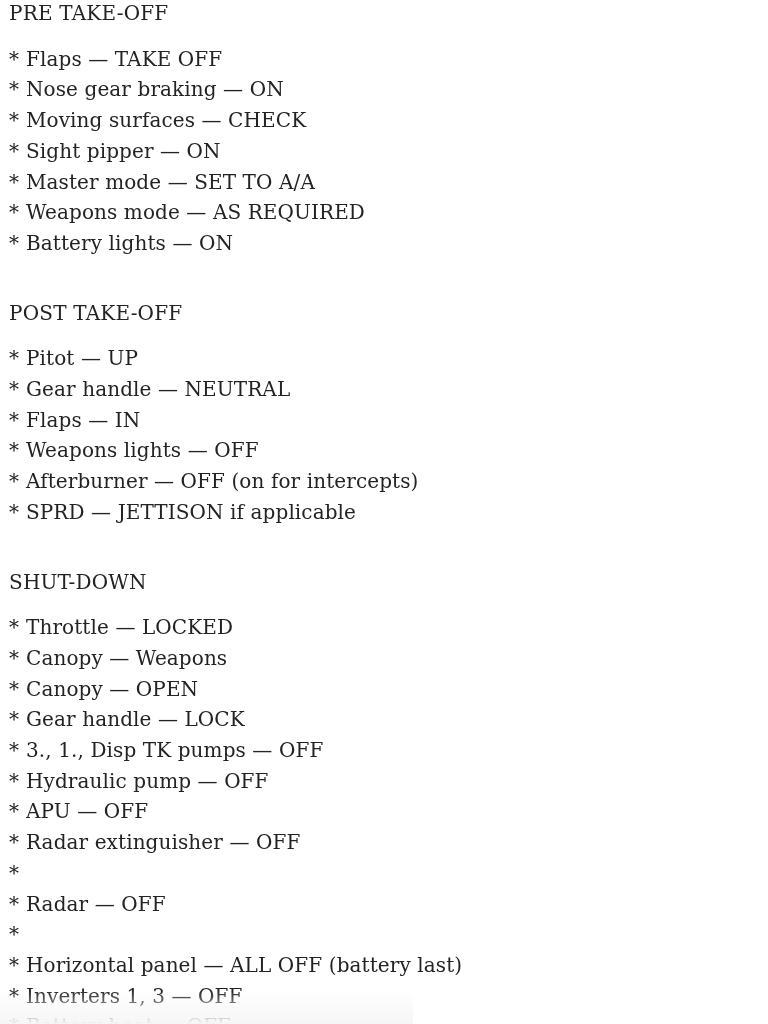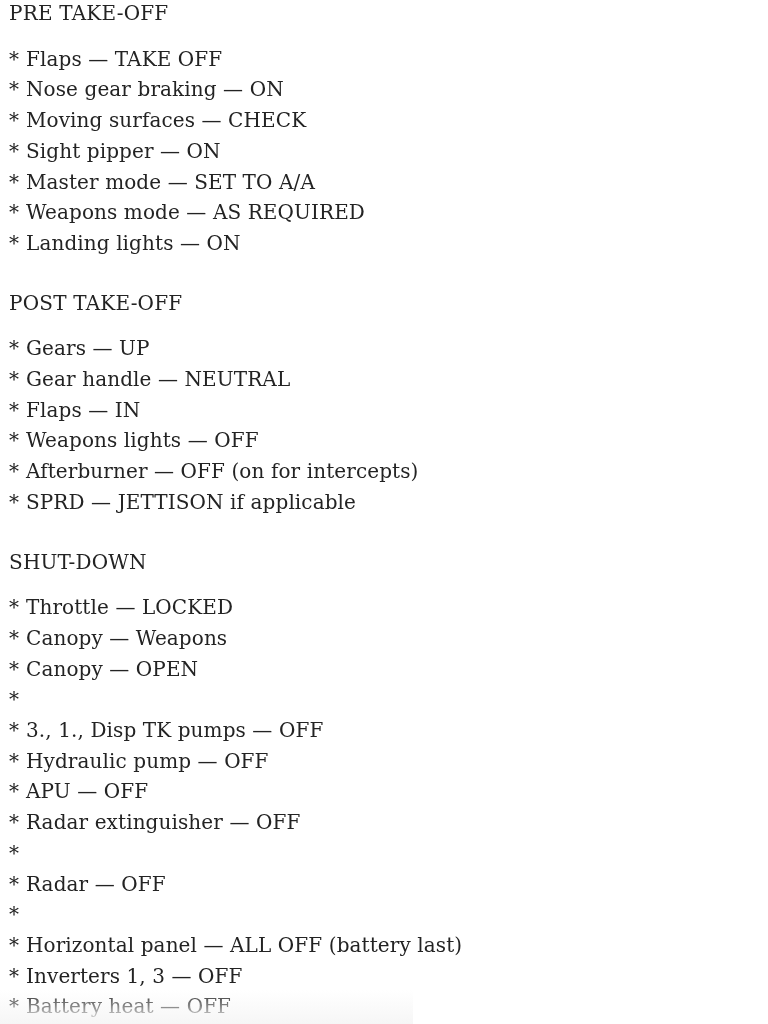--- a/index.html
+++ b/index.html
@@ -86,7 +86,7 @@
         </div>
         <div class="checklist-item">
           <span class="bullet">*</span>
-          <span class="item-text">Landing lights — ON</span>
+          <span class="item-text">Battery lights — ON</span>
         </div>
       </div>
     </section>

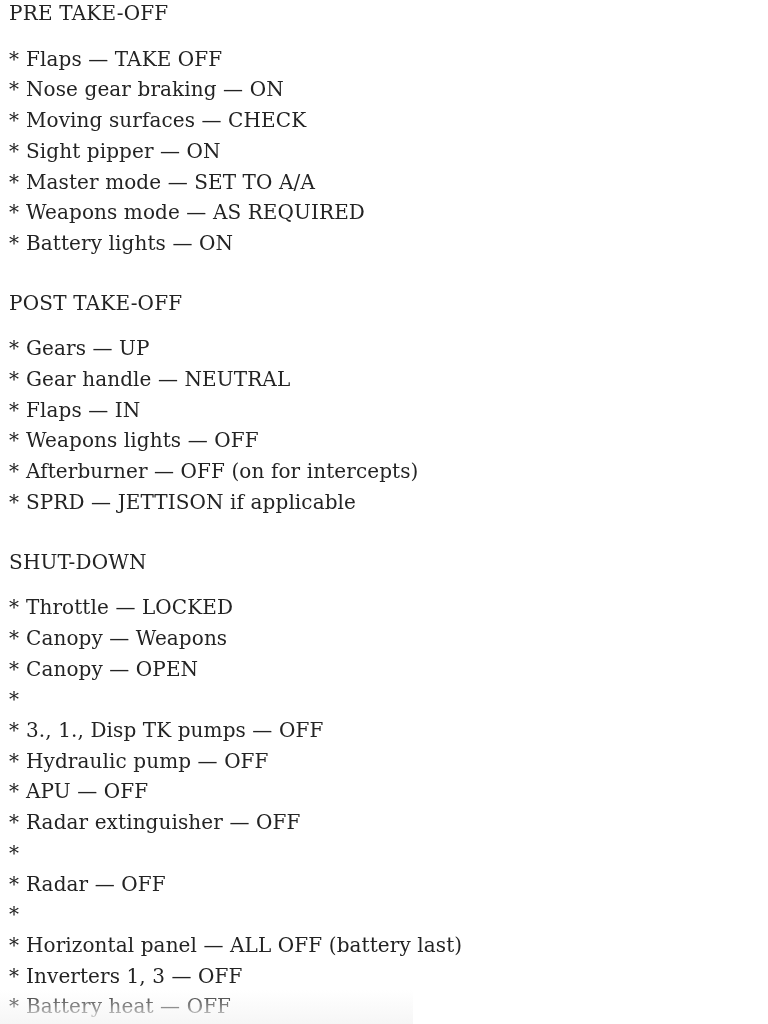--- a/index.html
+++ b/index.html
@@ -22,7 +22,7 @@
     padding-right: 8px;
   }
   .checklist-section { margin: 0; }
-  .checklist-section + .checklist-section { margin-top: 29px; }
+  .checklist-section + .checklist-section { margin-top: 39px; }
   .section-title {
     font-size: 20px;
     font-weight: normal;

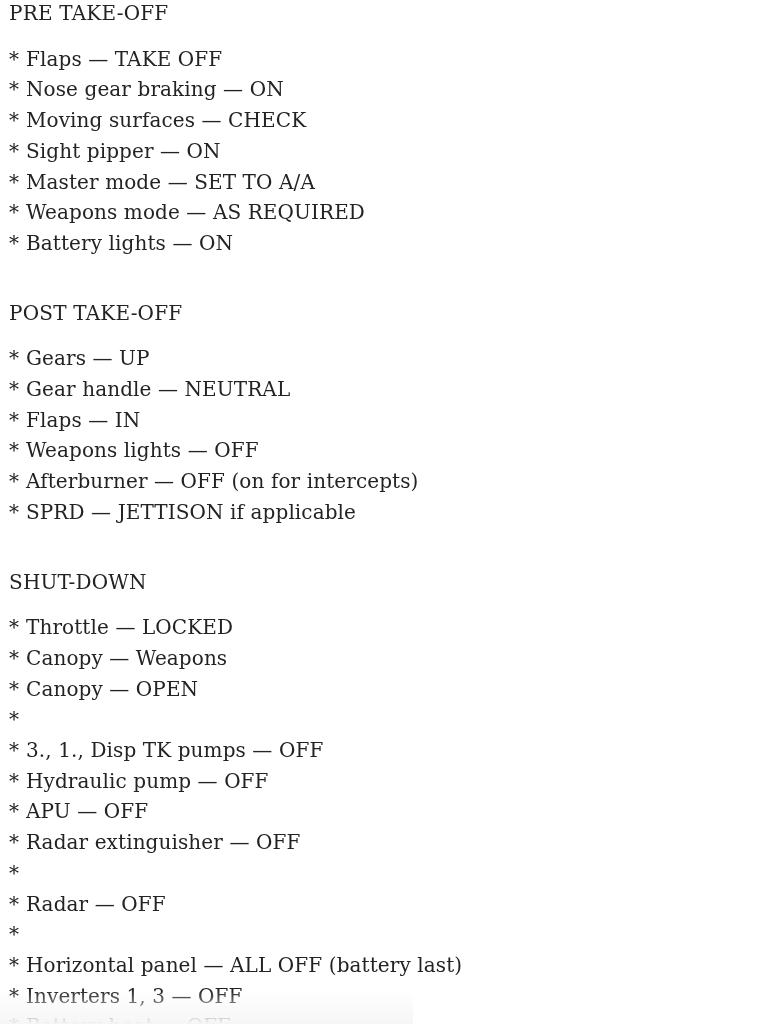--- a/index.html
+++ b/index.html
@@ -95,7 +95,7 @@
       <div class="item-list">
         <div class="checklist-item">
           <span class="bullet">*</span>
-          <span class="item-text">Gears — UP</span>
+          <span class="item-text">Pitot — UP</span>
         </div>
         <div class="checklist-item">
           <span class="bullet">*</span>

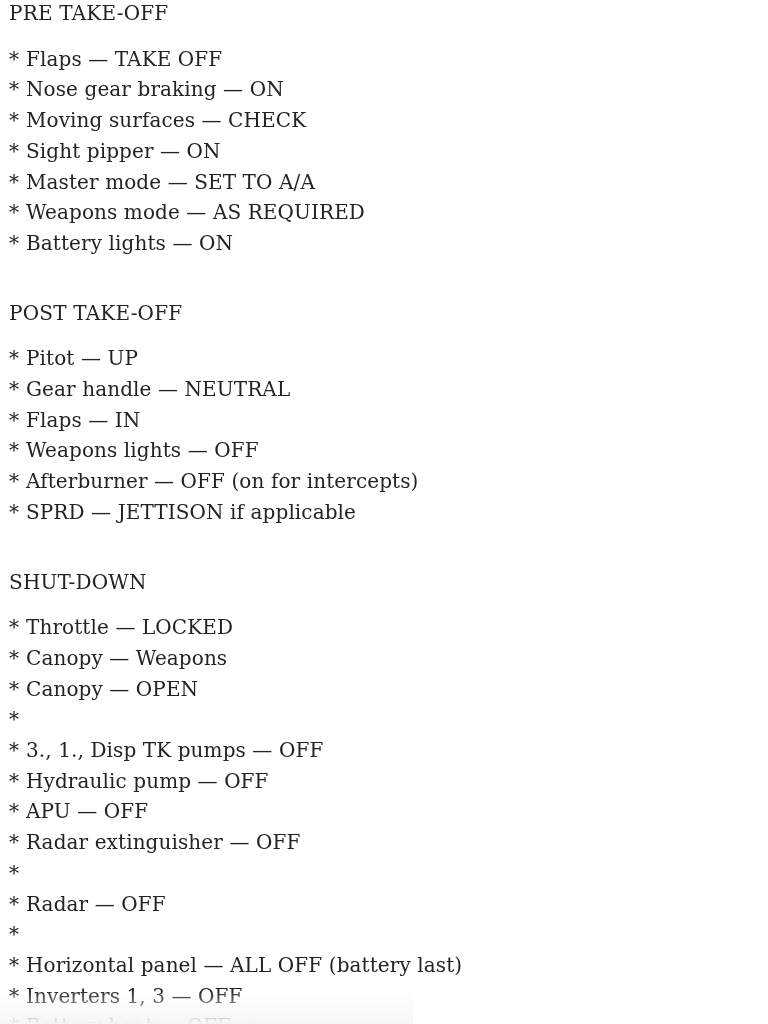--- a/index.html
+++ b/index.html
@@ -136,6 +136,7 @@
         </div>
         <div class="checklist-item">
           <span class="bullet">*</span>
+          <span class="item-text">Gear handle — LOCK</span>
         </div>
         <div class="checklist-item">
           <span class="bullet">*</span>

